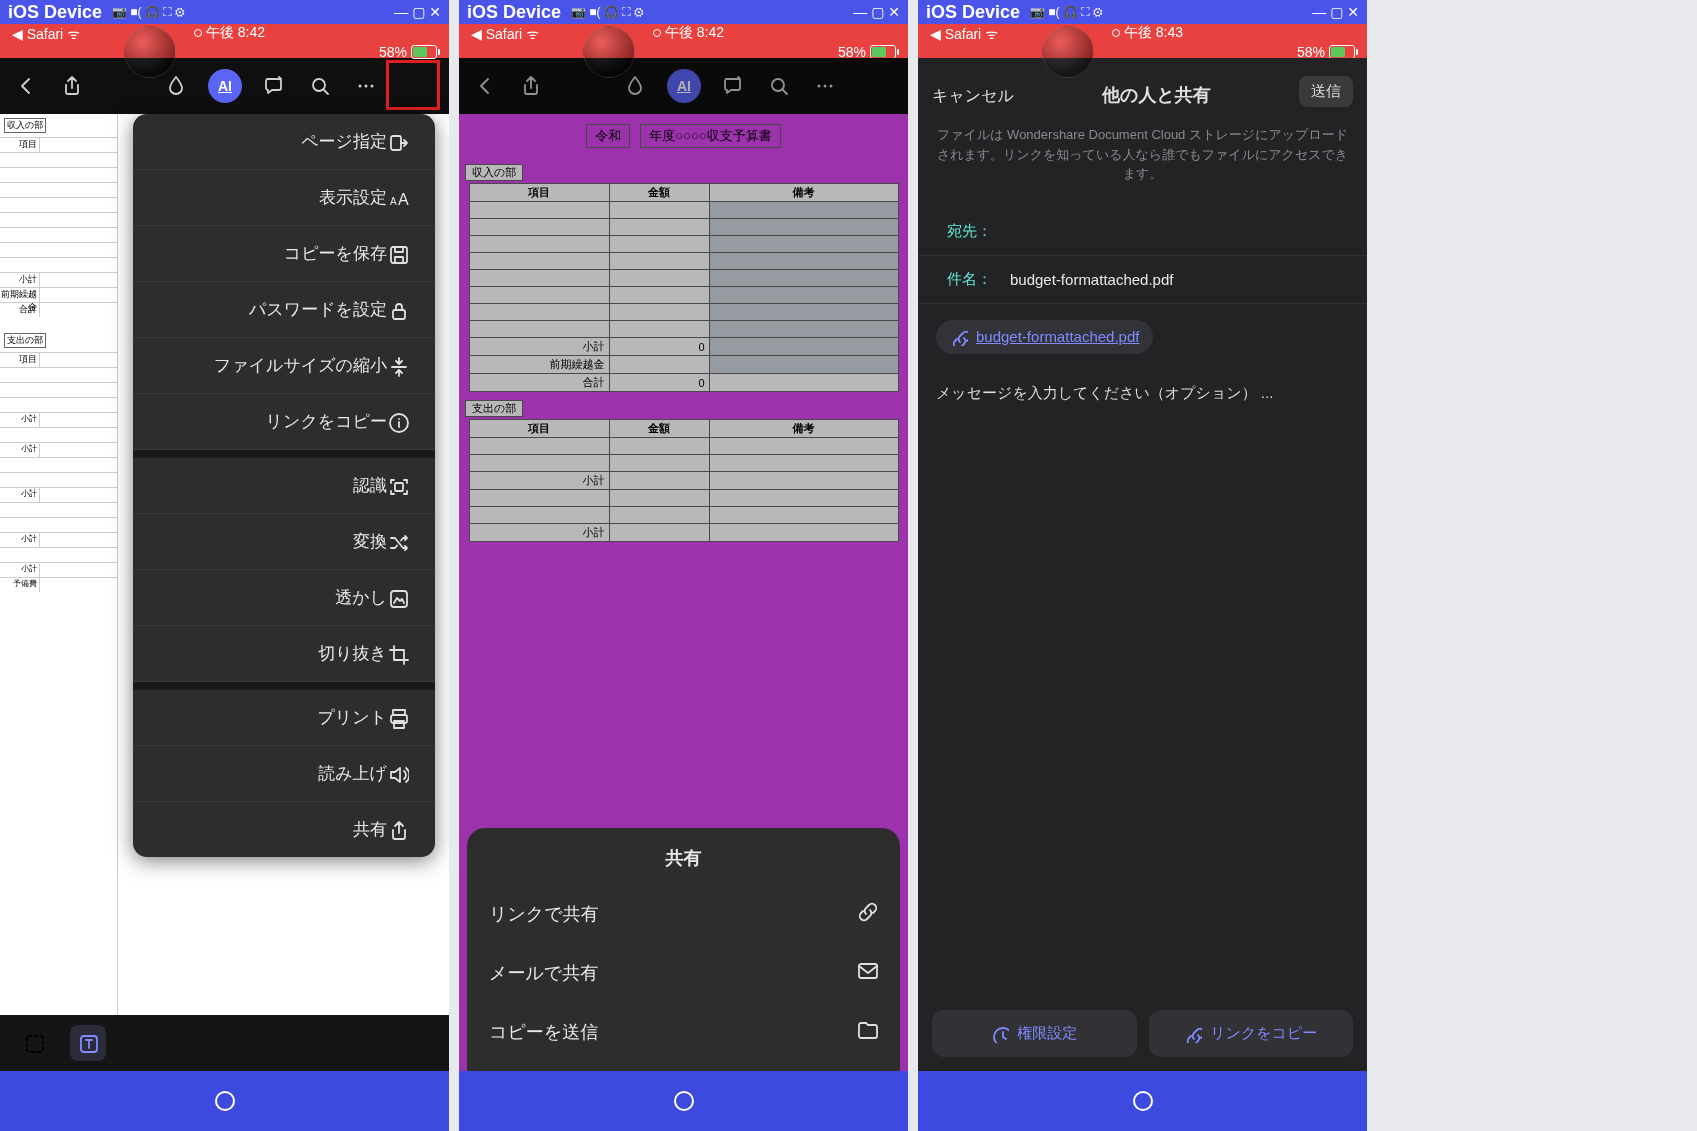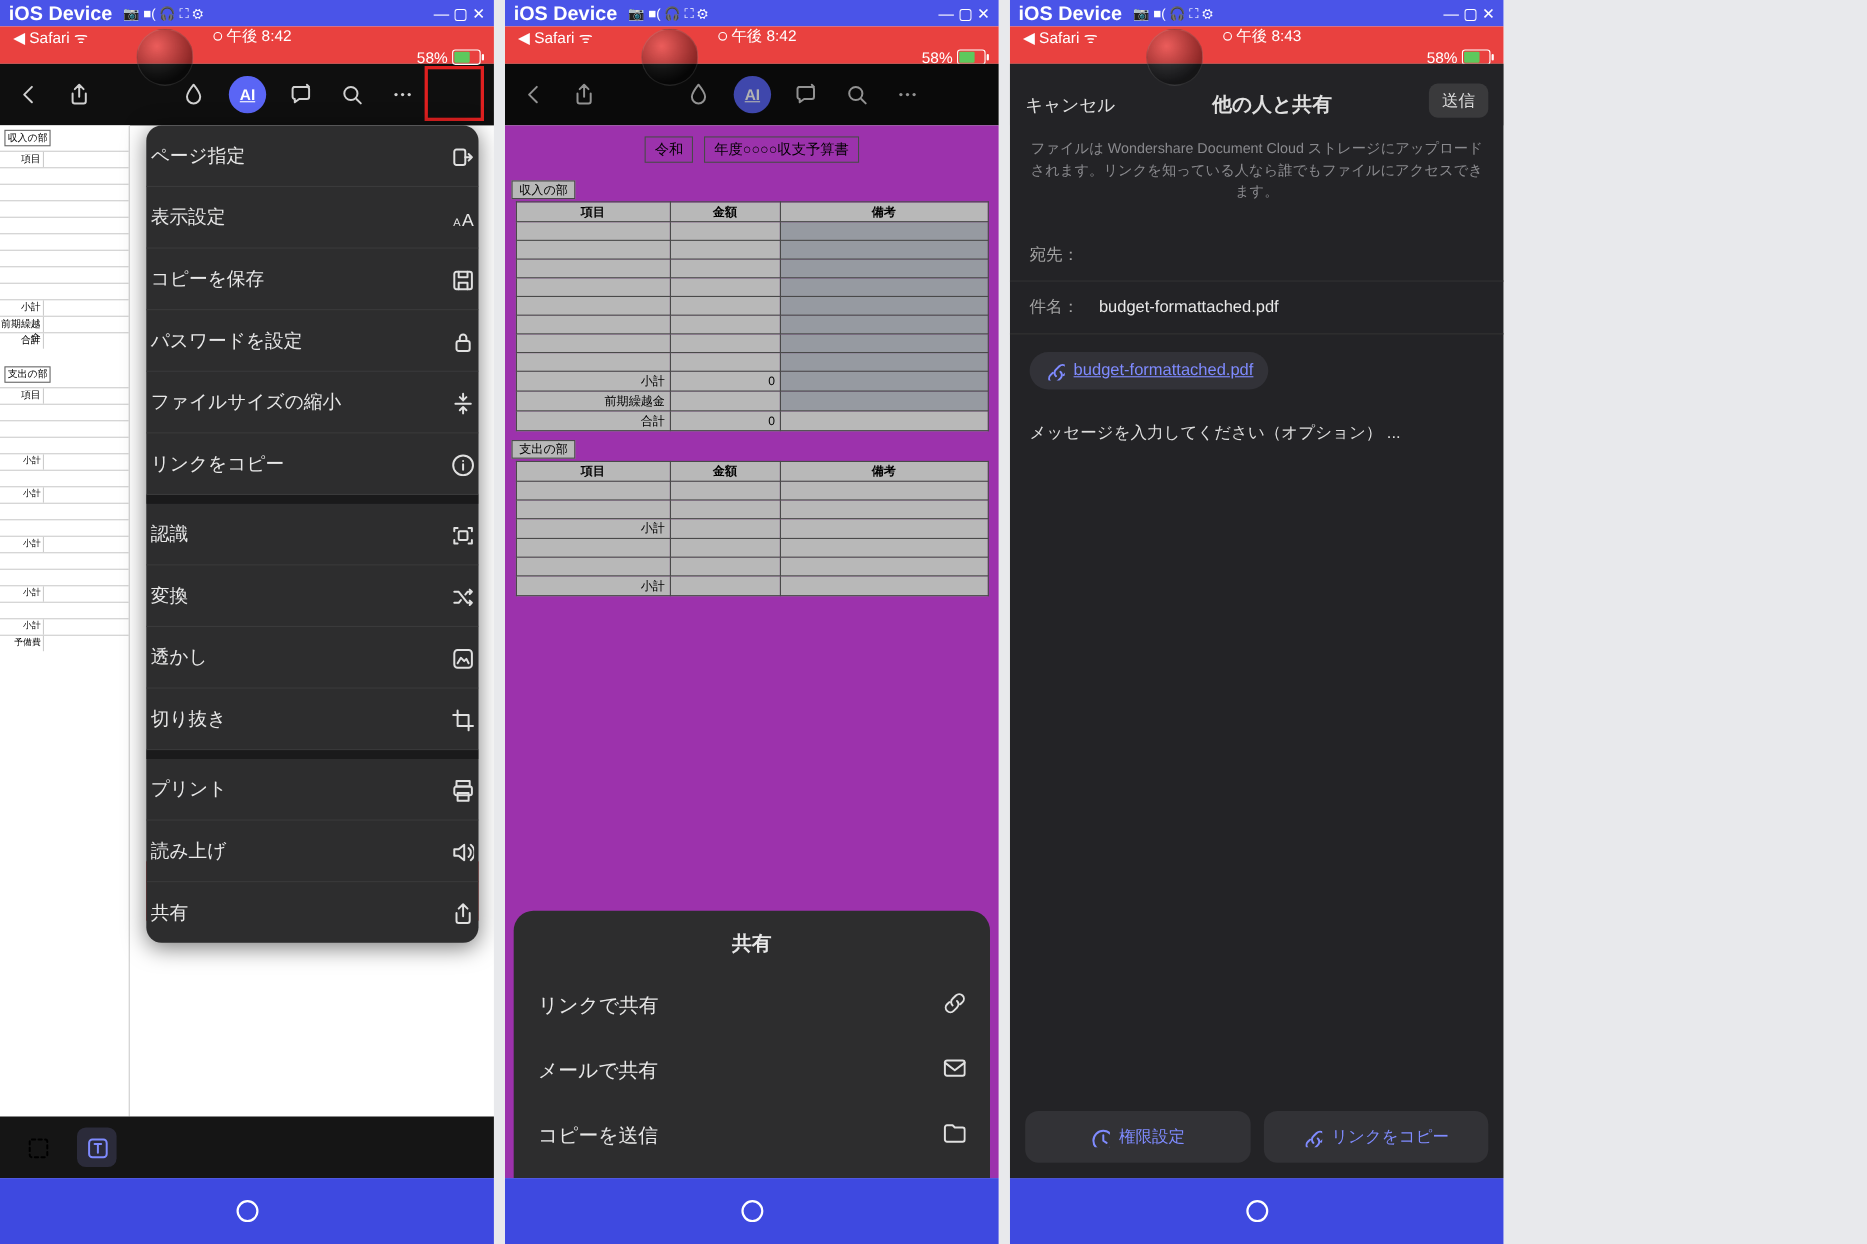--- a/index.html
+++ b/index.html
@@ -48,7 +48,7 @@
 
 
 .overflow-menu { position: absolute; top: 114px; right: 14px; width: 302px; background: #2d2d2e; border-radius: 14px; box-shadow: 0 4px 20px rgba(0,0,0,0.5); z-index: 40; overflow: hidden; }
-.overflow-menu .mitem { display: flex; align-items: center; justify-content: space-between; padding: 16px 4px; color: #e8e8e8; font-size: 17px; border-bottom: 1px solid #3a3a3b; }
+.overflow-menu .mitem { display: flex; align-items: center; justify-content: flex-end; padding: 16px 26px; color: #e8e8e8; font-size: 17px; border-bottom: 1px solid #3a3a3b; }
 .overflow-menu .mitem:last-child { border-bottom: none; }
 .overflow-menu .section-div { height: 8px; background: #1a1a1b; }
 .overflow-menu .mitem .mic { width: 22px; height: 22px; display: flex; align-items: center; justify-content: center; }

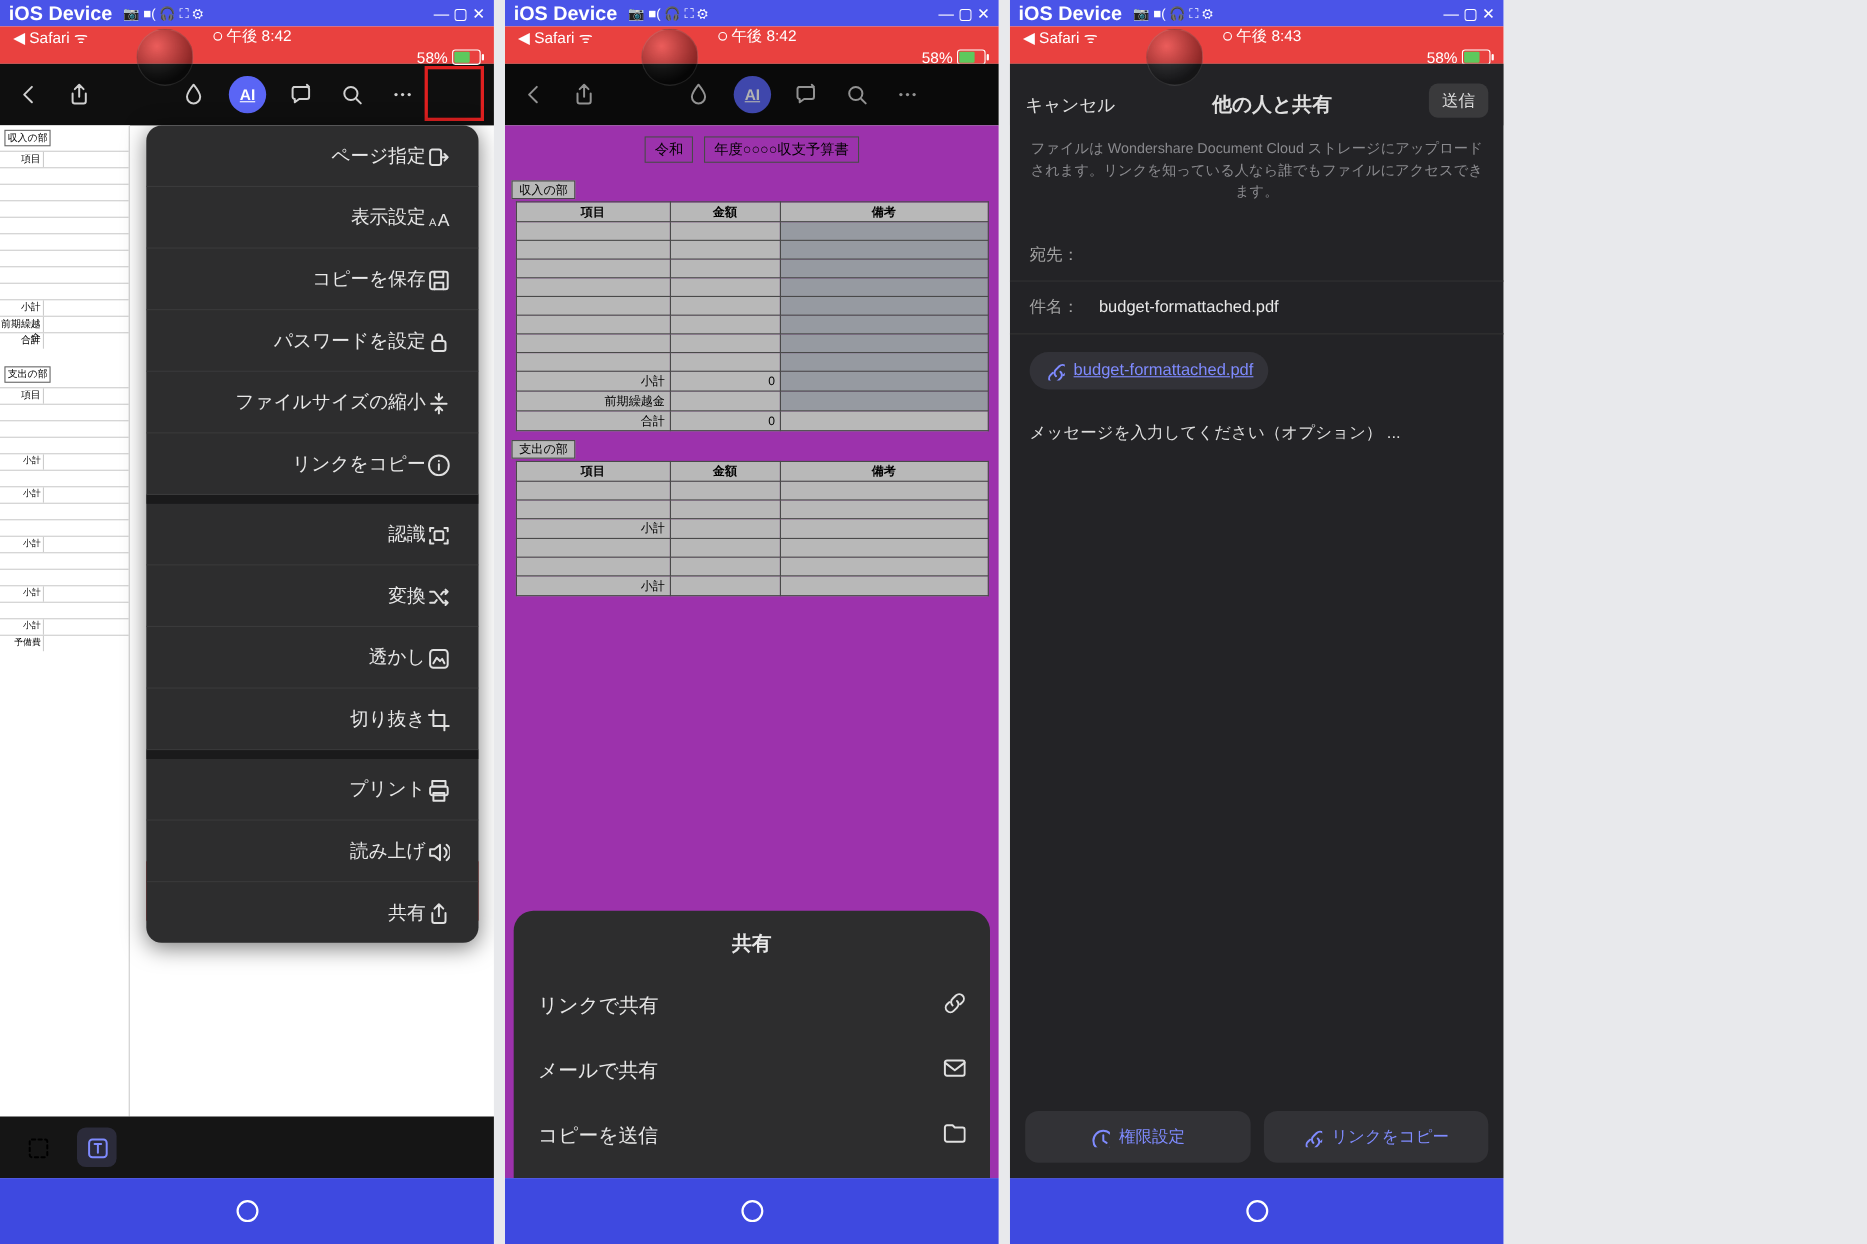--- a/index.html
+++ b/index.html
@@ -79,7 +79,7 @@
 .dark-full .hdr .send { background: #3a3a3c; color: #ddd; padding: 6px 12px; border-radius: 8px; font-size: 15px; }
 .dark-full .desc { font-size: 13px; color: #8a8a8e; text-align: center; padding: 8px 18px 24px; line-height: 1.5; }
 .dark-full .field-row { padding: 14px 18px; font-size: 15px; border-bottom: 1px solid #333; display: flex; gap: 18px; align-items: center; }
-.dark-full .field-row .lbl { color: #a3a3a3; }
+.dark-full .field-row .lbl { color: #5eead4; margin-left: 11px; }
 .dark-full .link-chip { display: inline-flex; align-items: center; gap: 8px; background: #323238; border-radius: 20px; padding: 8px 14px; margin: 16px 18px; color: #7f8bff; font-size: 15px; text-decoration: underline; }
 .dark-full .link-chip svg { width: 18px; height: 18px; stroke: #7f8bff; }
 .dark-full .msg { padding: 14px 18px; font-size: 15px; color: #ddd; }

